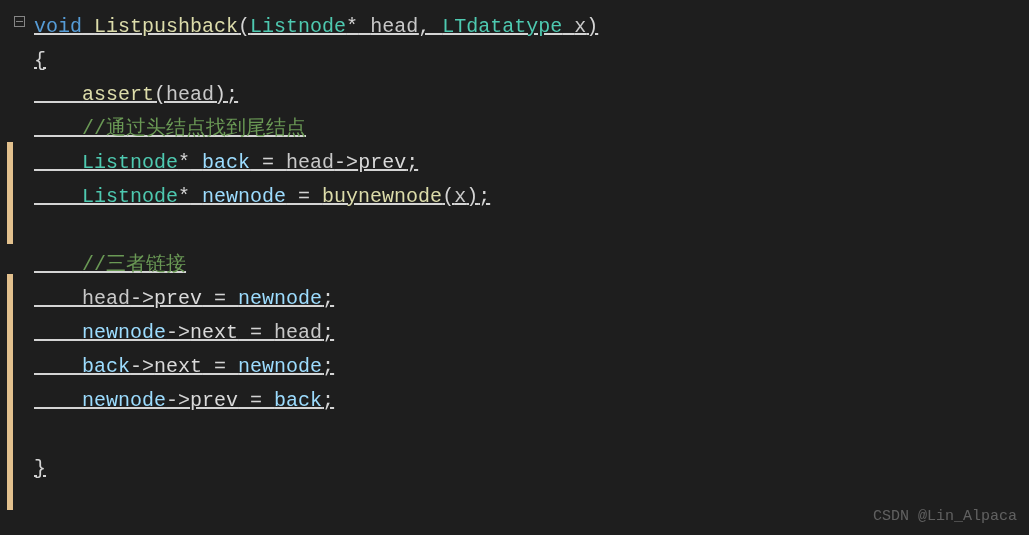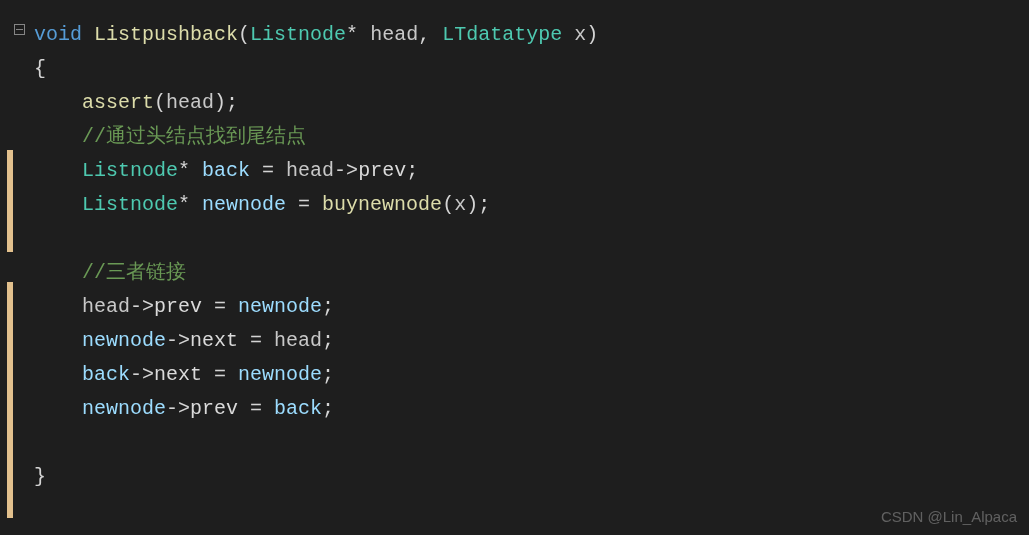--- a/index.html
+++ b/index.html
@@ -16,7 +16,8 @@
     }
     .editor {
       display: flex;
-      padding-top: 18px;
+      padding-top: 10px;
+      text-decoration: underline;
     }
     .gutter {
       width: 28px;

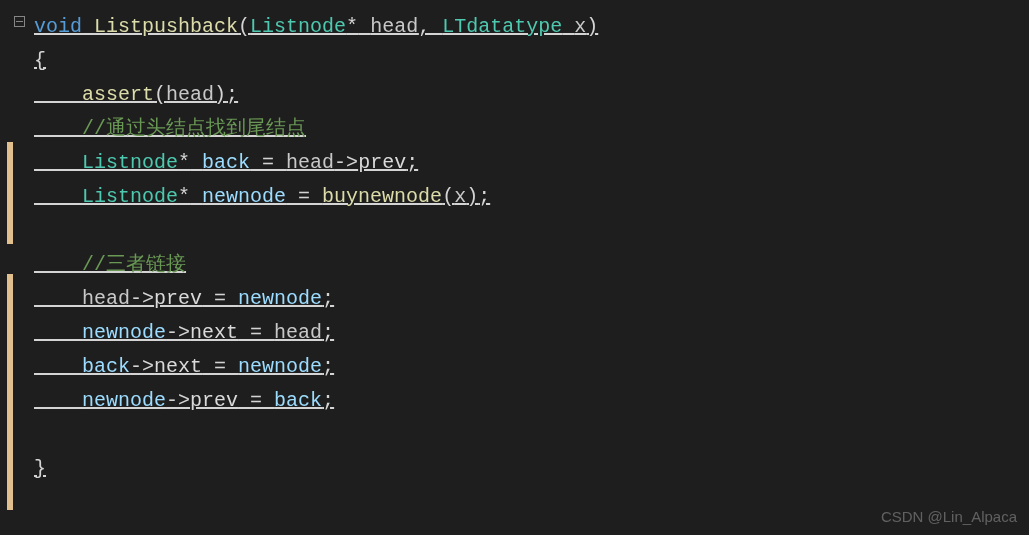--- a/index.html
+++ b/index.html
@@ -71,7 +71,7 @@
       bottom: 6px;
       color: rgba(220,220,220,0.35);
       font-size: 15px;
-      font-family: Liberation Sans, sans-serif;
+      font-family: Liberation Mono, monospace;
     }
   </style>
 </head>

